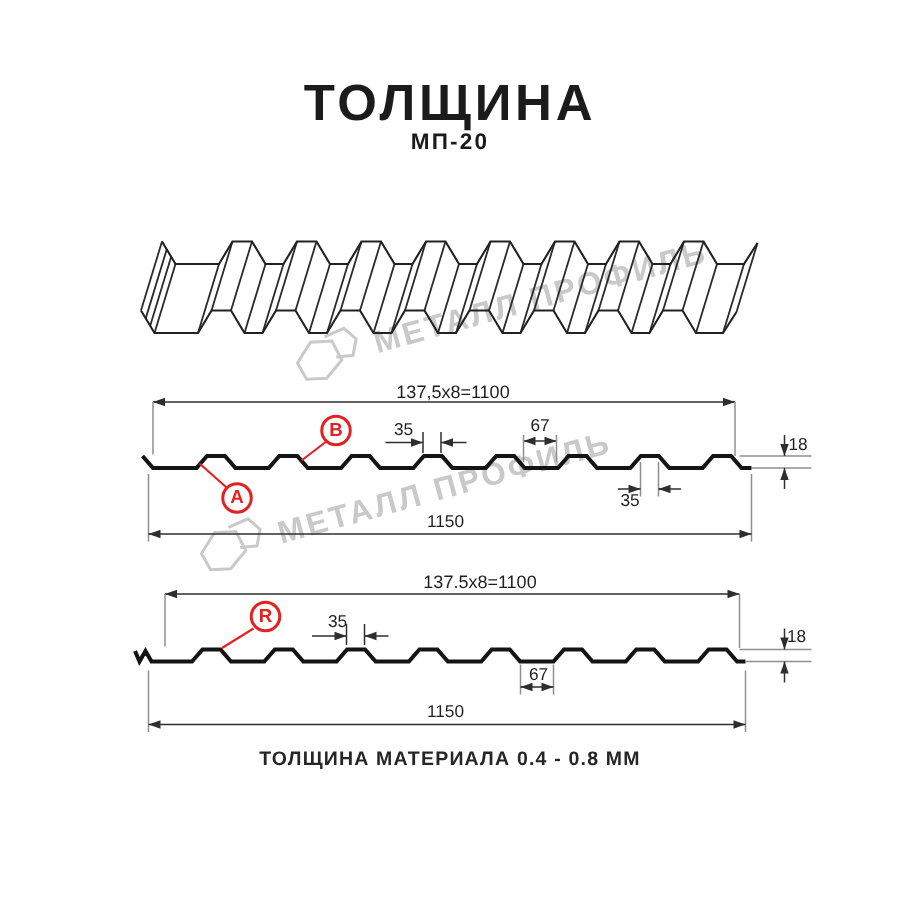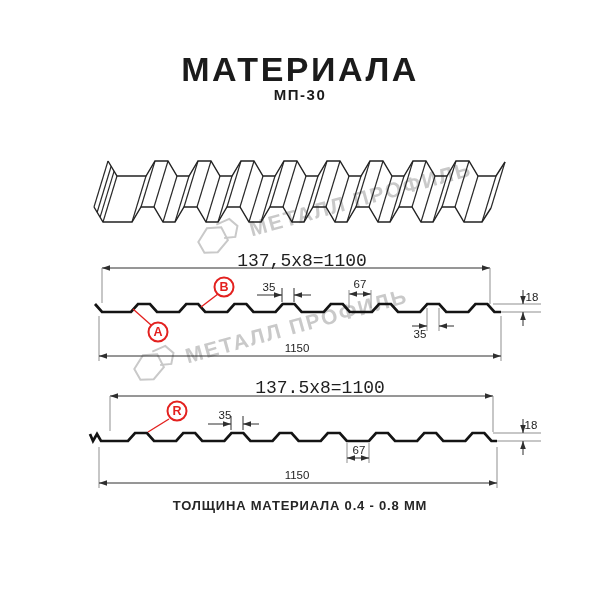--- a/index.html
+++ b/index.html
@@ -30,7 +30,7 @@
 
 <div id="canvas">
 
-  <div class="title">МАТЕРИАЛА</div>
+  <div class="title">ТОЛЩИНА</div>
   <div class="subtitle">МП-30</div>
 
   <div class="wm" id="wm1">

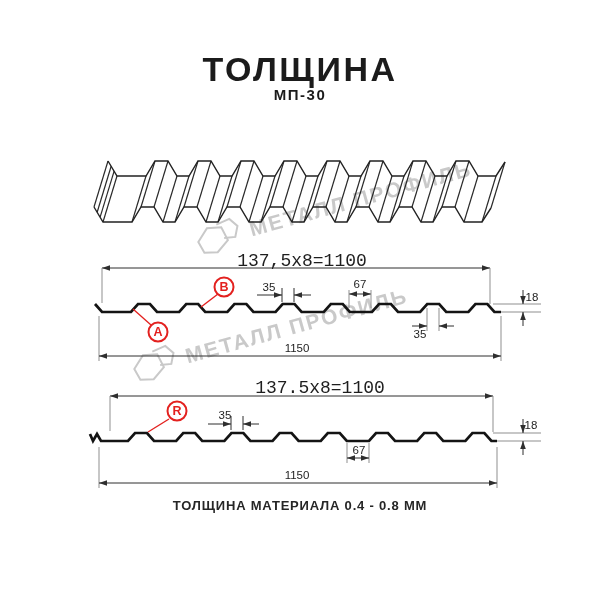--- a/index.html
+++ b/index.html
@@ -31,7 +31,7 @@
 <div id="canvas">
 
   <div class="title">ТОЛЩИНА</div>
-  <div class="subtitle">МП-30</div>
+  <div class="subtitle">МП-20</div>
 
   <div class="wm" id="wm1">
     <svg width="48" height="40" viewBox="0 0 48 40">

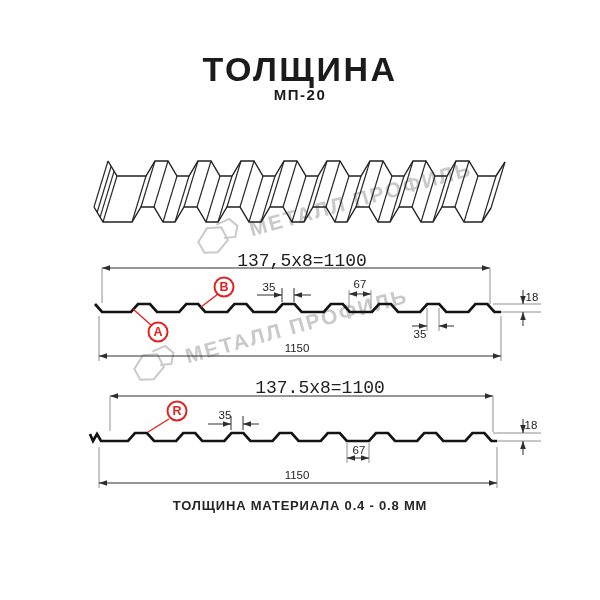--- a/index.html
+++ b/index.html
@@ -19,7 +19,7 @@
   #draw{position:absolute;left:0;top:0;z-index:2;}
   .dim{position:absolute;z-index:3;font-size:11.5px;color:#1e1e1e;white-space:nowrap;
        transform:translate(-50%,-50%);}
-  .dim.big{font-size:18px;font-family:Liberation Mono, monospace;}
+  .dim.big{font-size:12px;}
   .badge{position:absolute;z-index:4;width:17px;height:17px;border:2.2px solid var(--accent,#e3211f);
          border-radius:50%;color:var(--accent,#e3211f);font-size:12.5px;font-weight:700;
          display:flex;align-items:center;justify-content:center;transform:translate(-50%,-50%);

